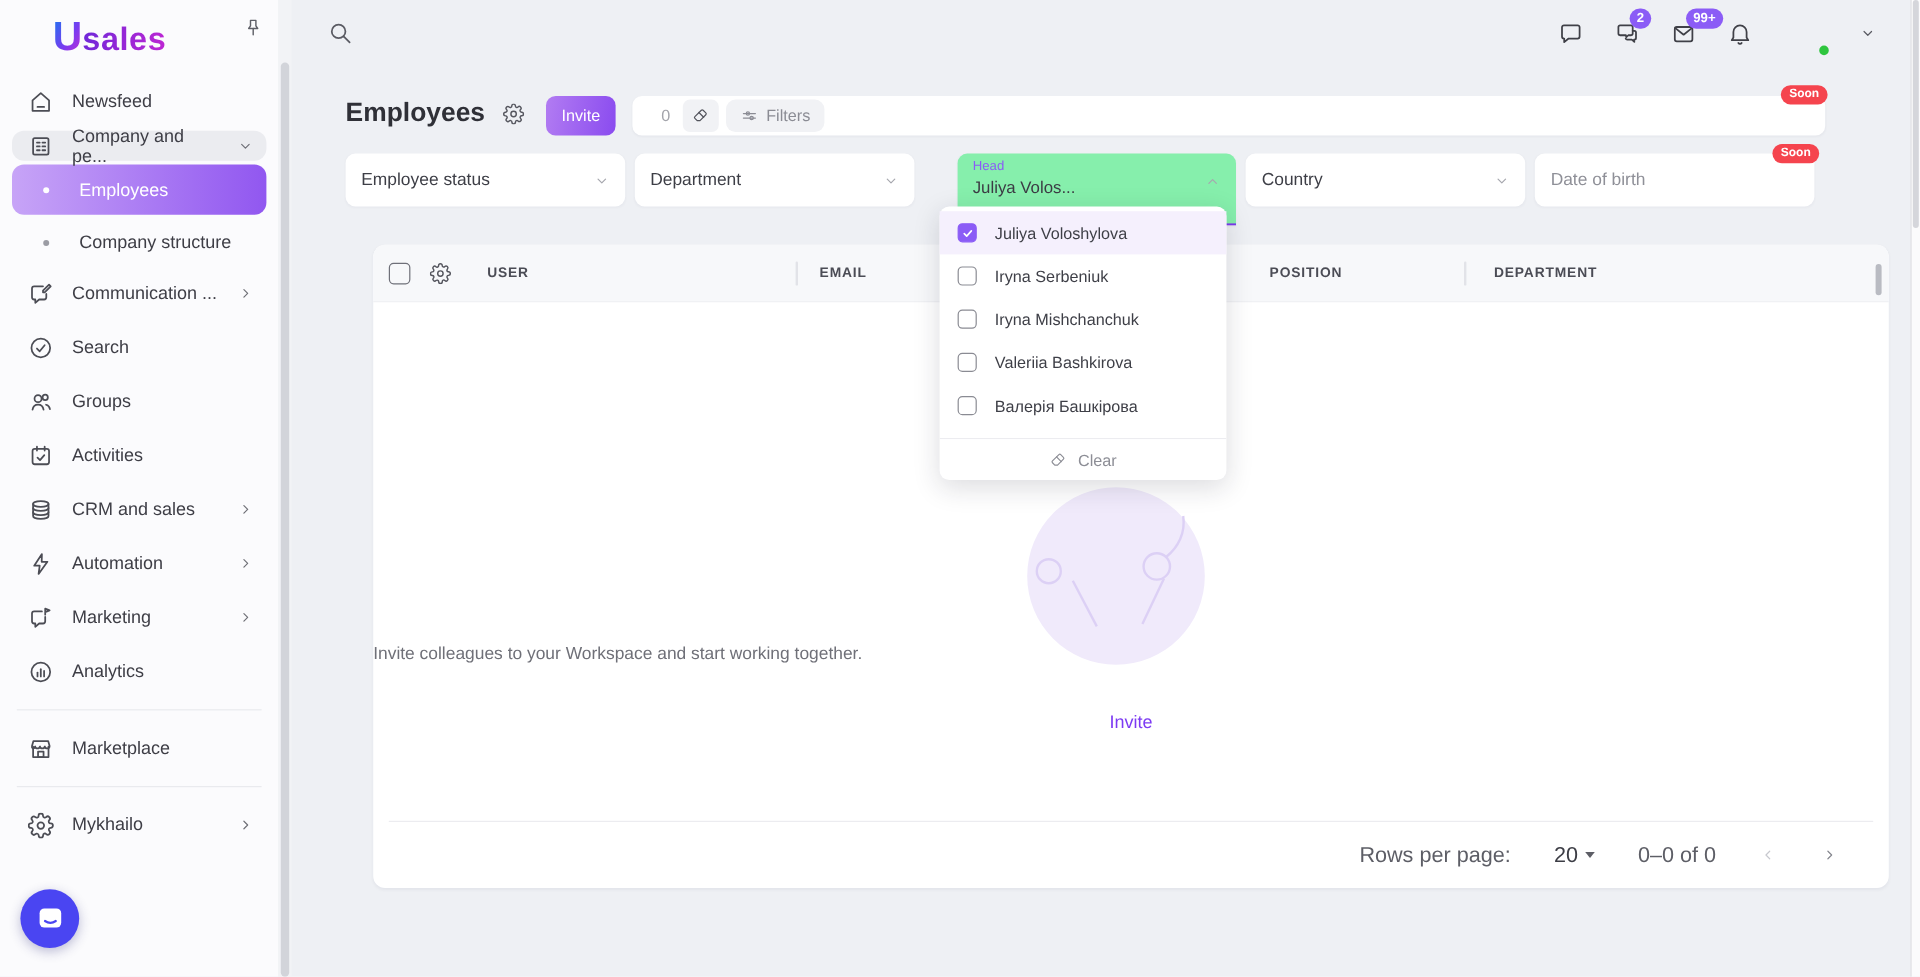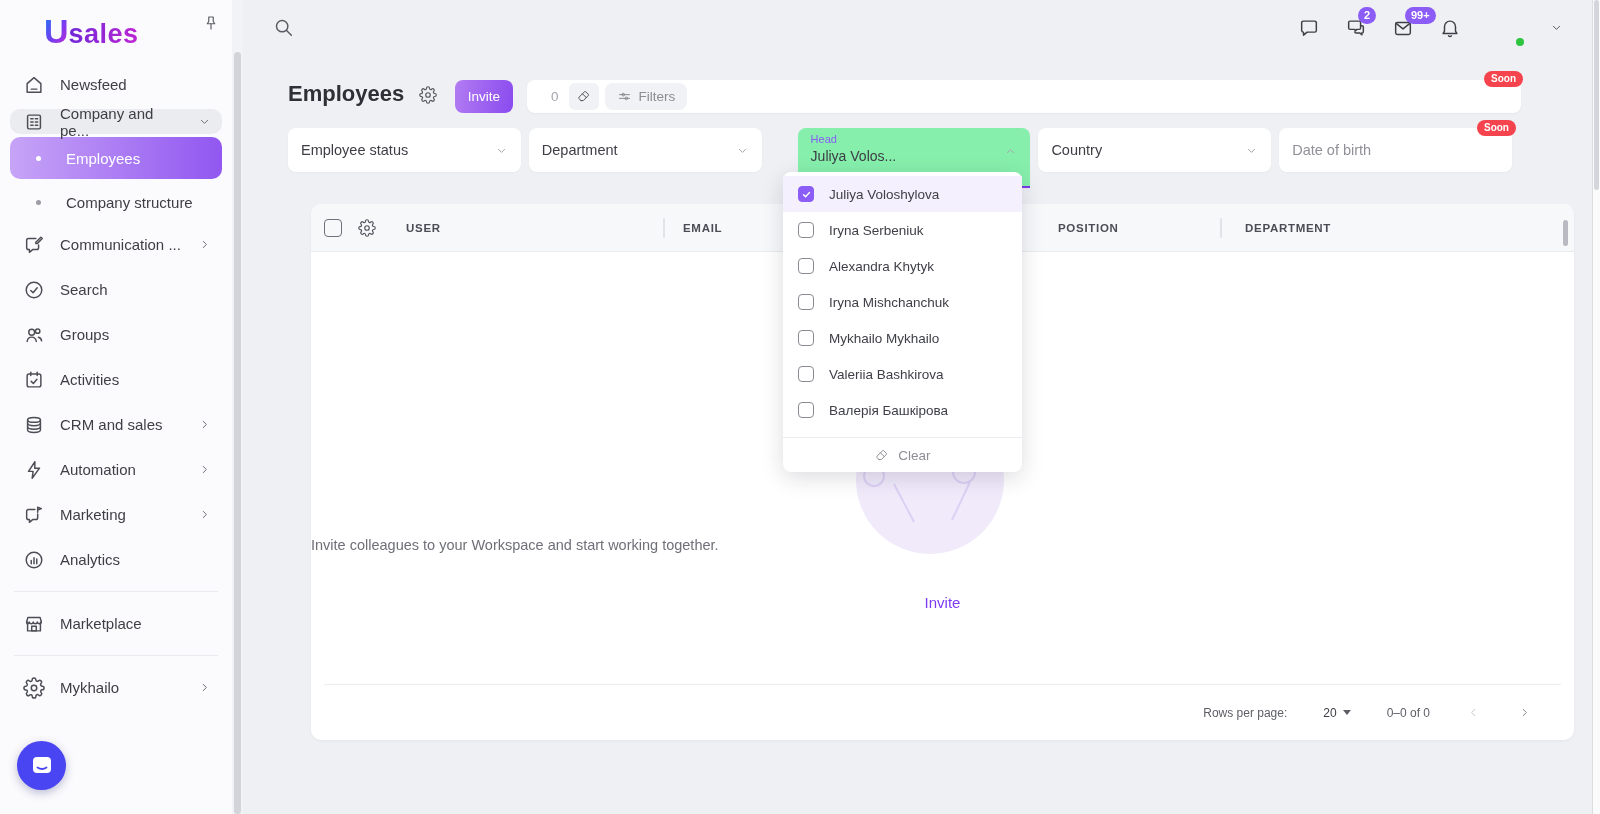--- a/index.html
+++ b/index.html
@@ -585,10 +585,6 @@
       </div>
       <div class="opt">
         <span class="cb"></span>
-        <span>Alexandra Khytyk</span>
-      </div>
-      <div class="opt">
-        <span class="cb"></span>
         <span>Iryna Mishchanchuk</span>
       </div>
       <div class="opt">

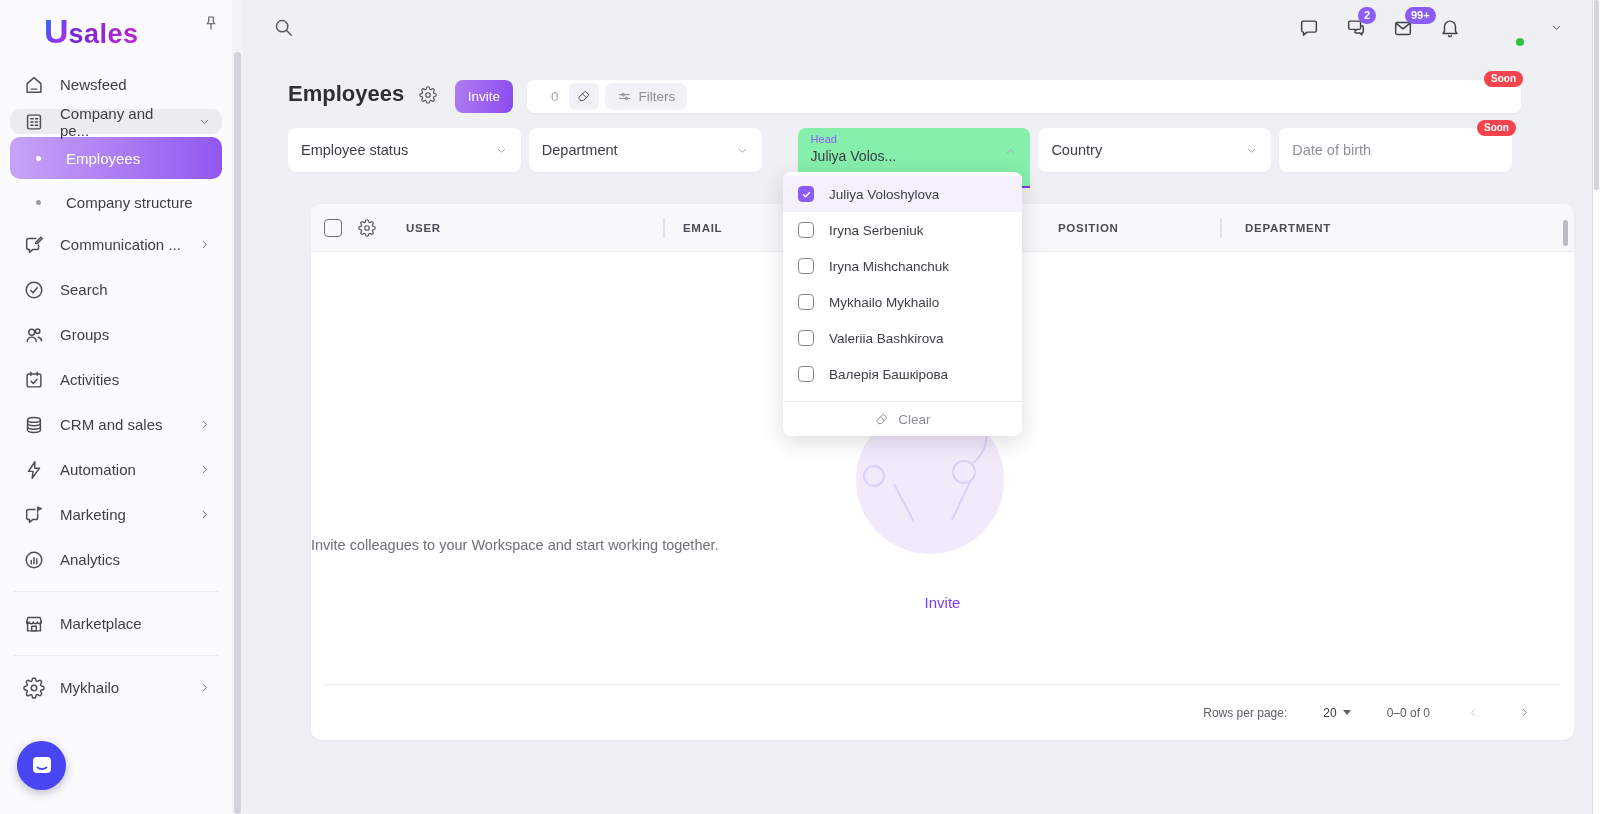--- a/index.html
+++ b/index.html
@@ -589,10 +589,6 @@
       </div>
       <div class="opt">
         <span class="cb"></span>
-        <span>Mykhailo Mykhailo</span>
-      </div>
-      <div class="opt">
-        <span class="cb"></span>
         <span>Valeriia Bashkirova</span>
       </div>
       <div class="opt">

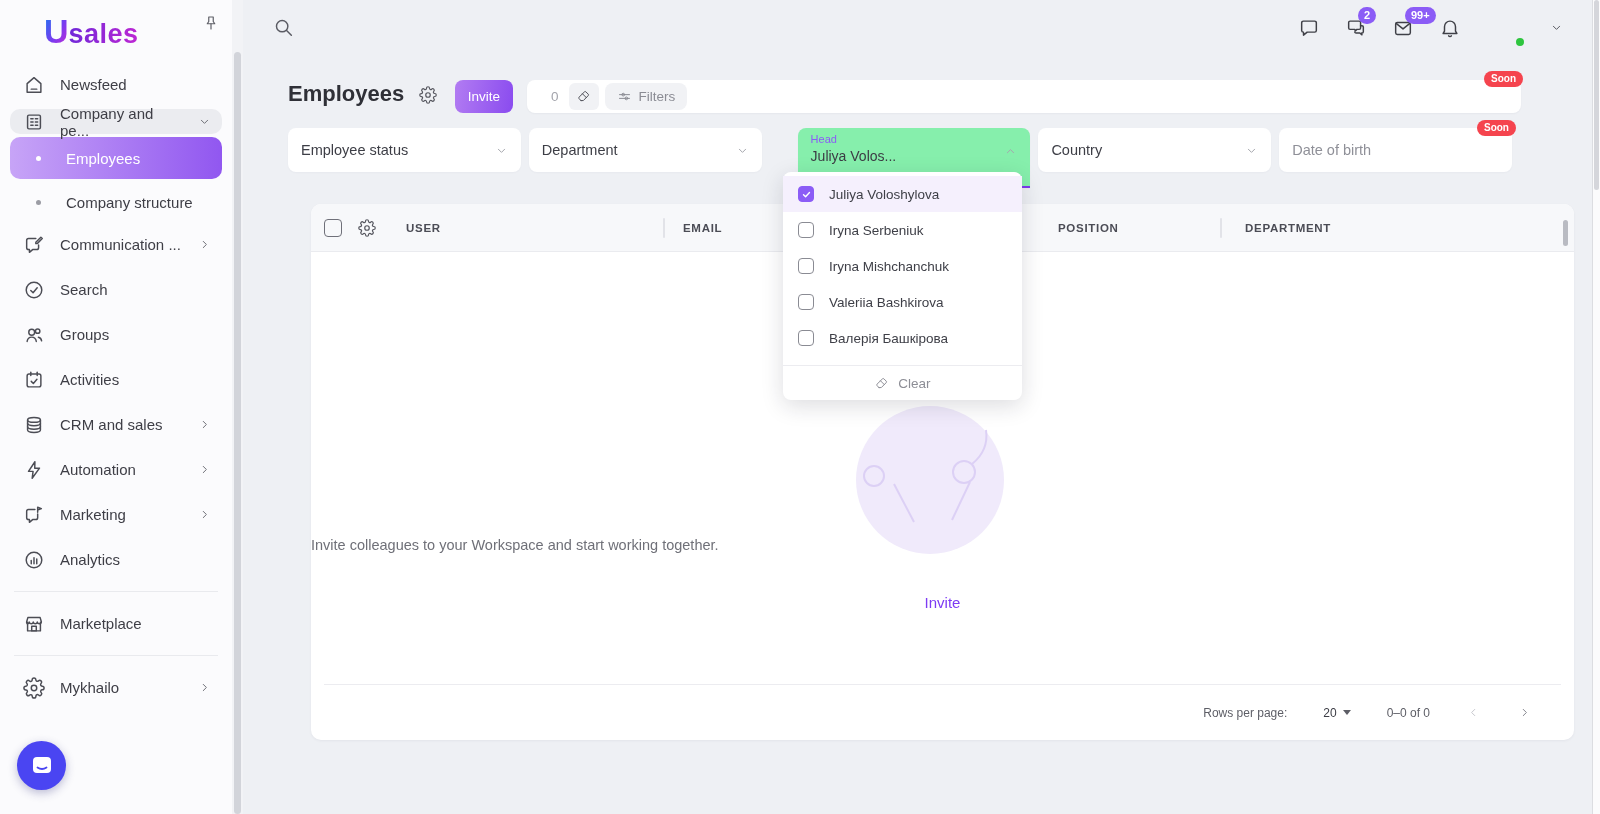--- a/index.html
+++ b/index.html
@@ -94,7 +94,7 @@
   .invite-link { position:absolute; top:390px; left:0; right:0; text-align:center; font-size:15px; font-weight:500; color:#7d3bf3; cursor:pointer; }
 
   .pfoot-divider { position:absolute; left:13px; right:13px; top:480px; border-top:1px solid #ececf0; }
-  .pfoot { position:absolute; top:481px; left:0; right:0; height:55px; display:flex; align-items:center; justify-content:flex-end; gap:36px; padding-right:42px; font-size:12px; color:#5d5e66; }
+  .pfoot { position:absolute; top:481px; left:0; right:0; height:55px; display:flex; align-items:center; justify-content:flex-end; gap:36px; padding-right:42px; font-size:18px; color:#5d5e66; }
   .rpp-value { display:flex; align-items:center; gap:6px; color:#3c3d45; cursor:pointer;justify-content:center; }
   .caret-d { width:0; height:0; border-left:4.5px solid transparent; border-right:4.5px solid transparent; border-top:5px solid #5d5e66; }
   .pg-chev { cursor:default; }

